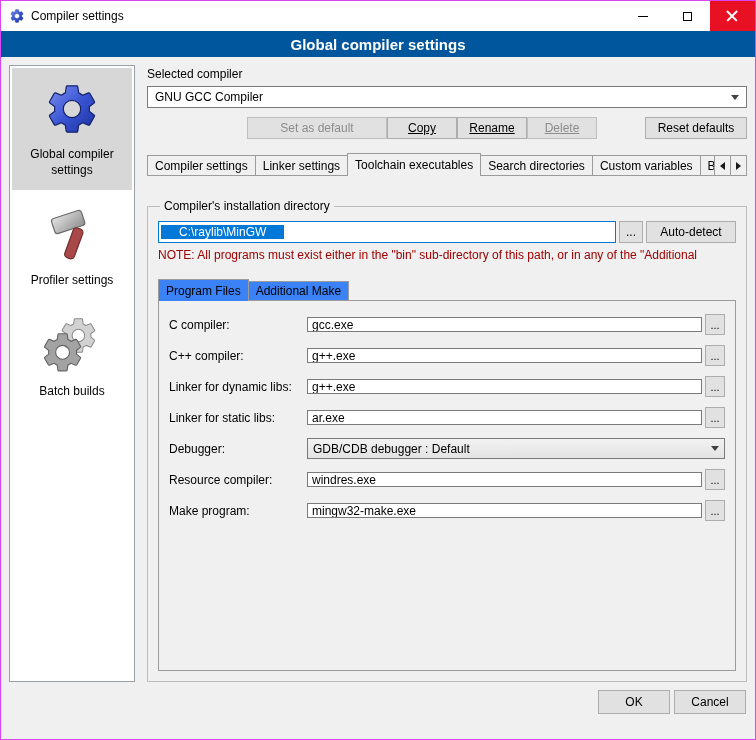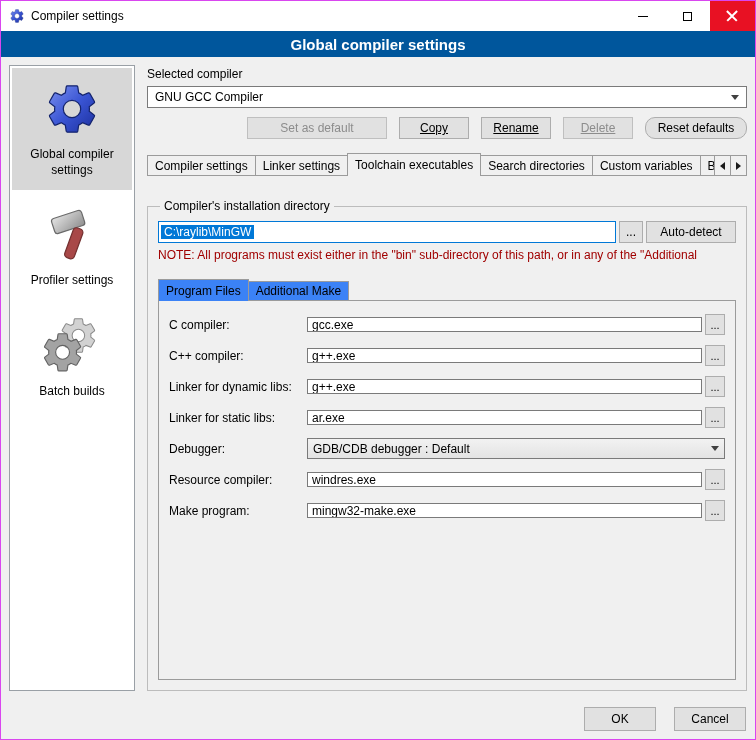--- a/index.html
+++ b/index.html
@@ -85,7 +85,7 @@
     font-size: 12px; padding: 0 8px; cursor: default;
   }
   .btn:disabled { color: #8c8c8c; border-color: #BFBFBF; }
-  .btn-row { display: flex; gap: 12px; margin-top: 9px; align-items: center; }
+  .btn-row { display: flex; gap: 0; margin-top: 9px; align-items: center; }
   .b-setdef { margin-left: 100px; width: 140px; }
   .b-copy, .b-rename, .b-delete { width: 70px; text-decoration: underline; }
   .b-reset { margin-left: auto; width: 102px; border-radius: 10px; }

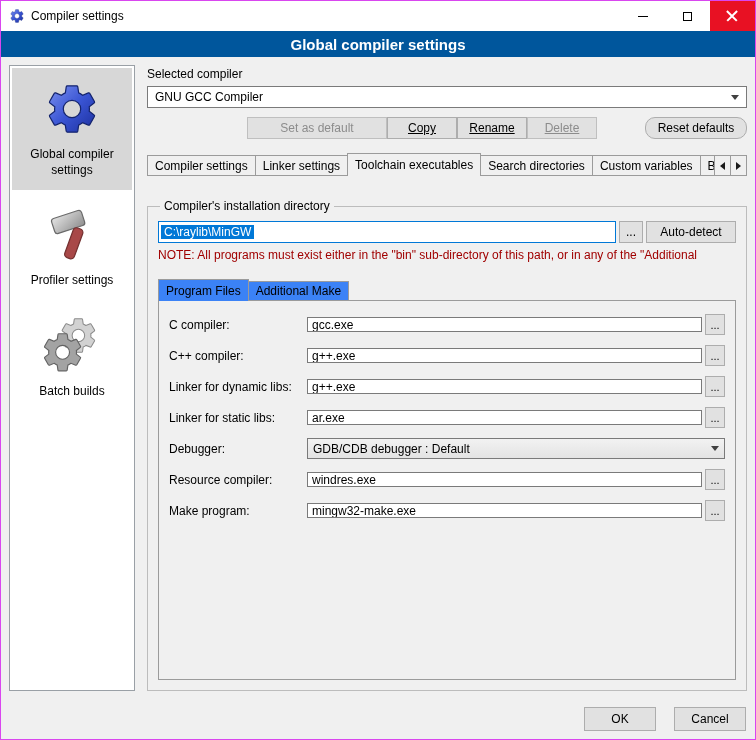--- a/index.html
+++ b/index.html
@@ -88,7 +88,7 @@
   .btn-row { display: flex; gap: 0; margin-top: 9px; align-items: center; }
   .b-setdef { margin-left: 100px; width: 140px; }
   .b-copy, .b-rename, .b-delete { width: 70px; text-decoration: underline; }
-  .b-reset { margin-left: auto; width: 102px; border-radius: 10px; }
+  .b-reset { margin-left: auto; width: 102px; }
 
   
   .tabbar {

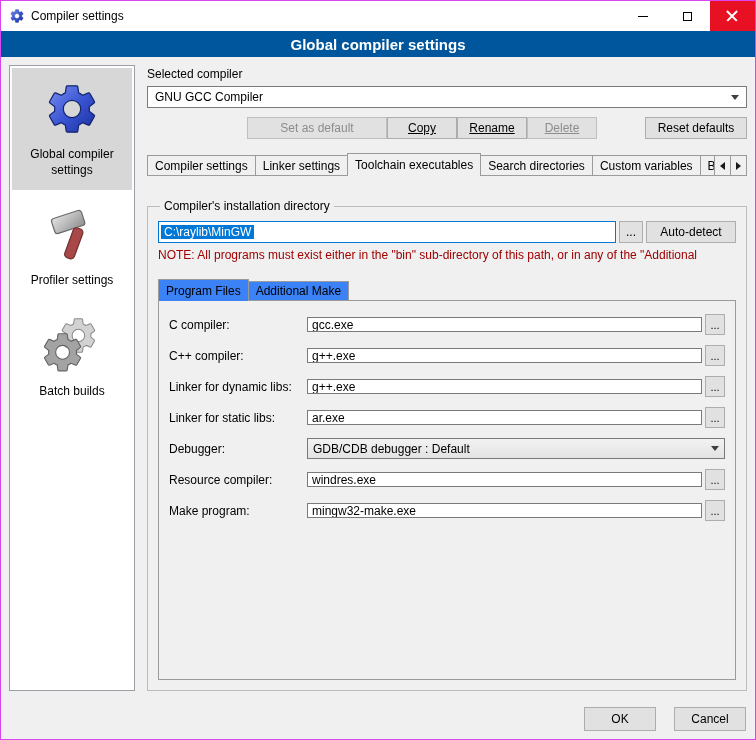--- a/index.html
+++ b/index.html
@@ -135,7 +135,7 @@
     display: flex; align-items: center; padding: 0 2px;
     overflow: hidden; white-space: nowrap;
   }
-  .dir-input .sel { background: #0078D7; color: #fff; padding: 0 3px; text-align: center; }
+  .dir-input .sel { background: #0078D7; color: #fff; padding: 0 18px; text-align: center; }
   .browse-sm { flex: 0 0 24px; width: 24px; padding: 0; }
   .b-autodetect { flex: 0 0 90px; width: 90px; }
   .note { color: #A00000; margin-top: 5px; white-space: nowrap; overflow: hidden; }

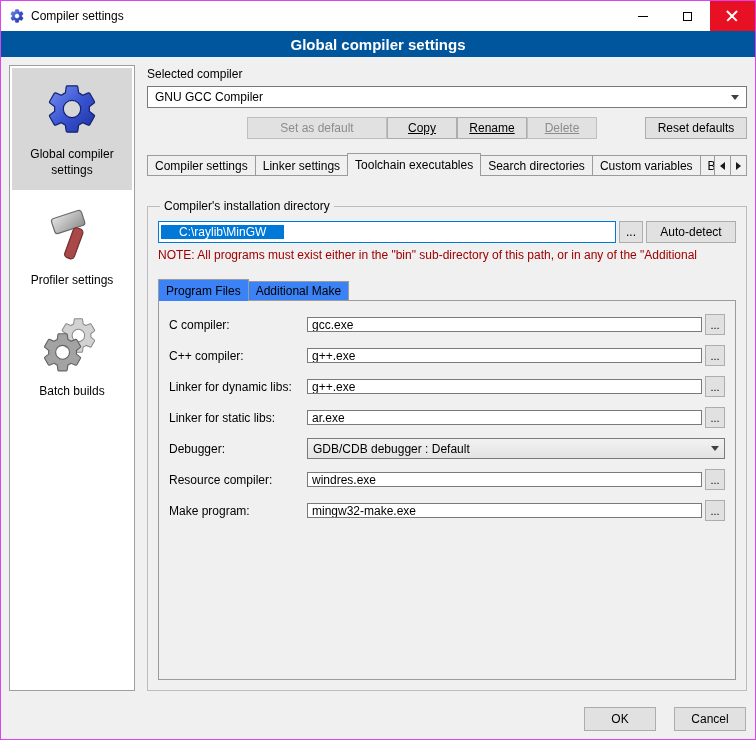--- a/index.html
+++ b/index.html
@@ -171,7 +171,7 @@
   .footer {
     flex: 0 0 40px;
     display: flex; justify-content: flex-end; align-items: flex-end;
-    gap: 18px; padding: 0 9px 8px 0;
+    gap: 4px; padding: 0 9px 25px 0;
   }
   .footer .btn { width: 72px; height: 24px; }
 </style>

